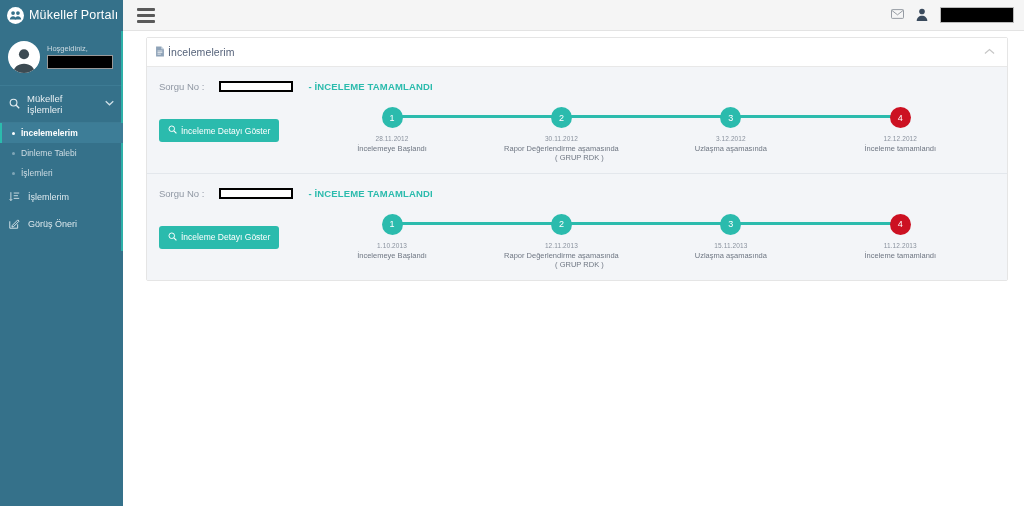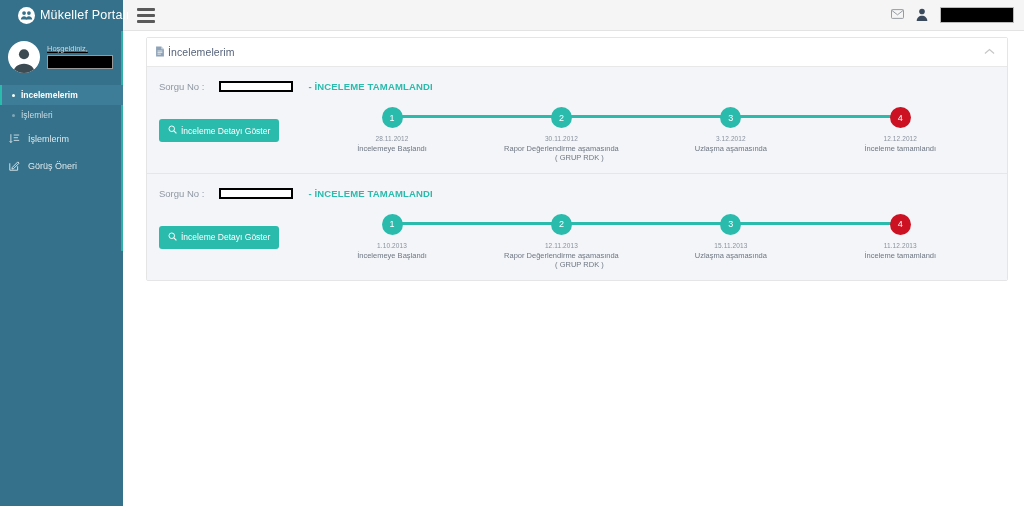--- a/index.html
+++ b/index.html
@@ -24,7 +24,7 @@
     background: #35718a;
     color: #ffffff;
     display: flex; align-items: center;
-    padding-left: 18px;
+    padding-left: 7px;
     gap: 5px;
   }
   .brand-logo {

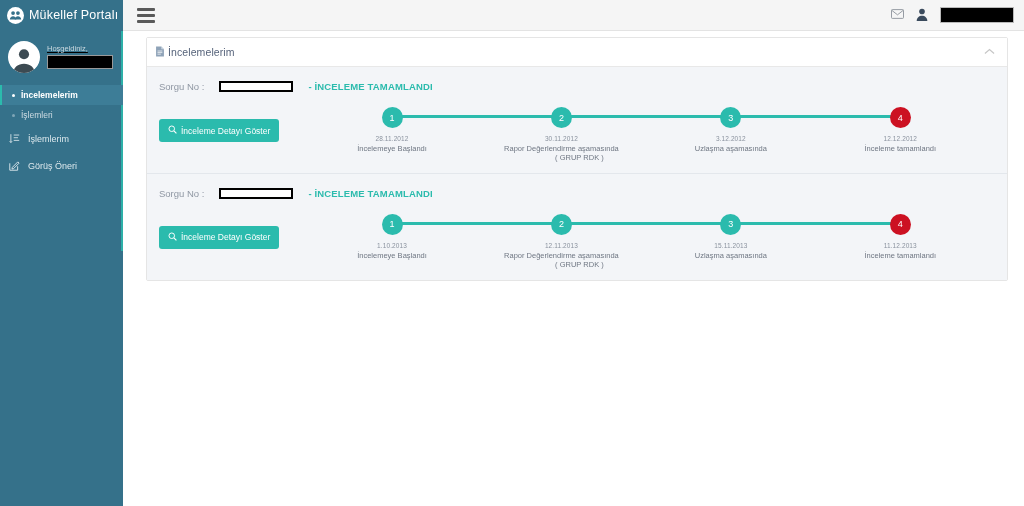--- a/index.html
+++ b/index.html
@@ -68,7 +68,7 @@
     background: #2bbbad; opacity: .85;
   }
   .profile {
-    display: flex; align-items: center; padding: 10px 8px 12px 8px; gap: 7px; text-decoration: underline;
+    display: flex; align-items: center; padding: 10px 8px 12px 8px; gap: 7px;
   }
   .avatar {
     width: 32px; height: 32px; border-radius: 50%;

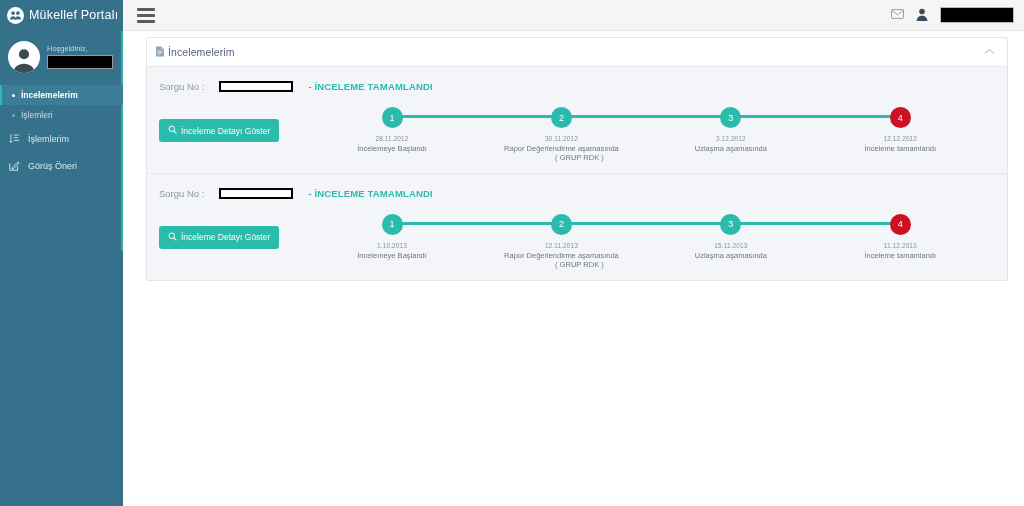--- a/index.html
+++ b/index.html
@@ -254,6 +254,20 @@
     </span>
   </div>
 
+  <div class="nav-section">
+    <span class="sicon">
+      <svg width="11" height="11" viewBox="0 0 14 14">
+        <circle cx="5.8" cy="5.8" r="4.3" fill="none" stroke="#e6eef2" stroke-width="1.4"></circle>
+        <line x1="9.2" y1="9.2" x2="13" y2="13" stroke="#e6eef2" stroke-width="1.6"></line>
+      </svg>
+    </span>
+    <span class="label">Mükellef İşlemleri</span>
+    <span class="chev">
+      <svg width="9" height="6" viewBox="0 0 10 6">
+          <path d="M0.8 1 L5 5 L9.2 1" fill="none" stroke="#cfe0e7" stroke-width="1.4"></path>
+        </svg>
+    </span>
+  </div>
 
   <ul class="nav-sub">
     <li class="active">

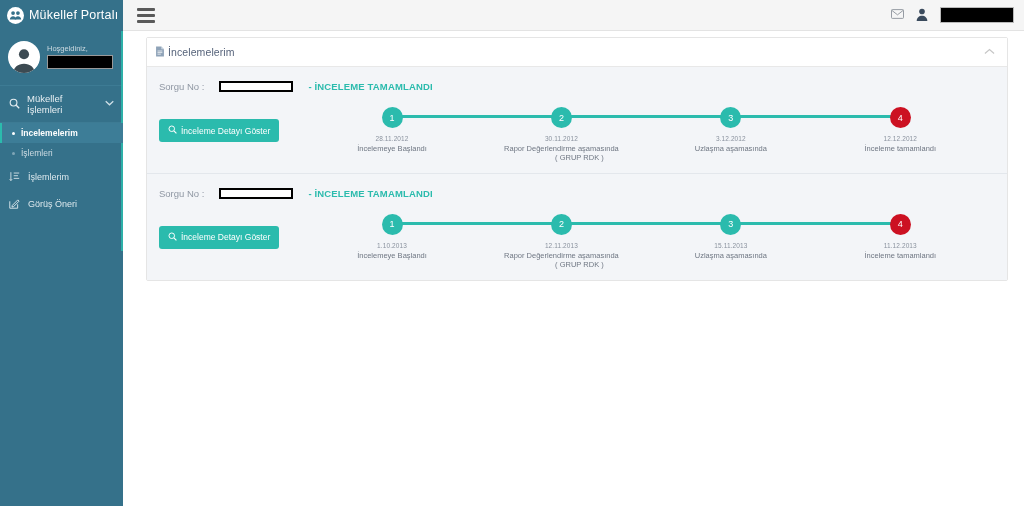--- a/index.html
+++ b/index.html
@@ -273,6 +273,10 @@
     <li class="active">
       <span class="bullet"></span>
       <span>İncelemelerim</span>
+    </li>
+    <li>
+      <span class="bullet"></span>
+      <span>Dinleme Talebi</span>
     </li>
     <li>
       <span class="bullet"></span>

